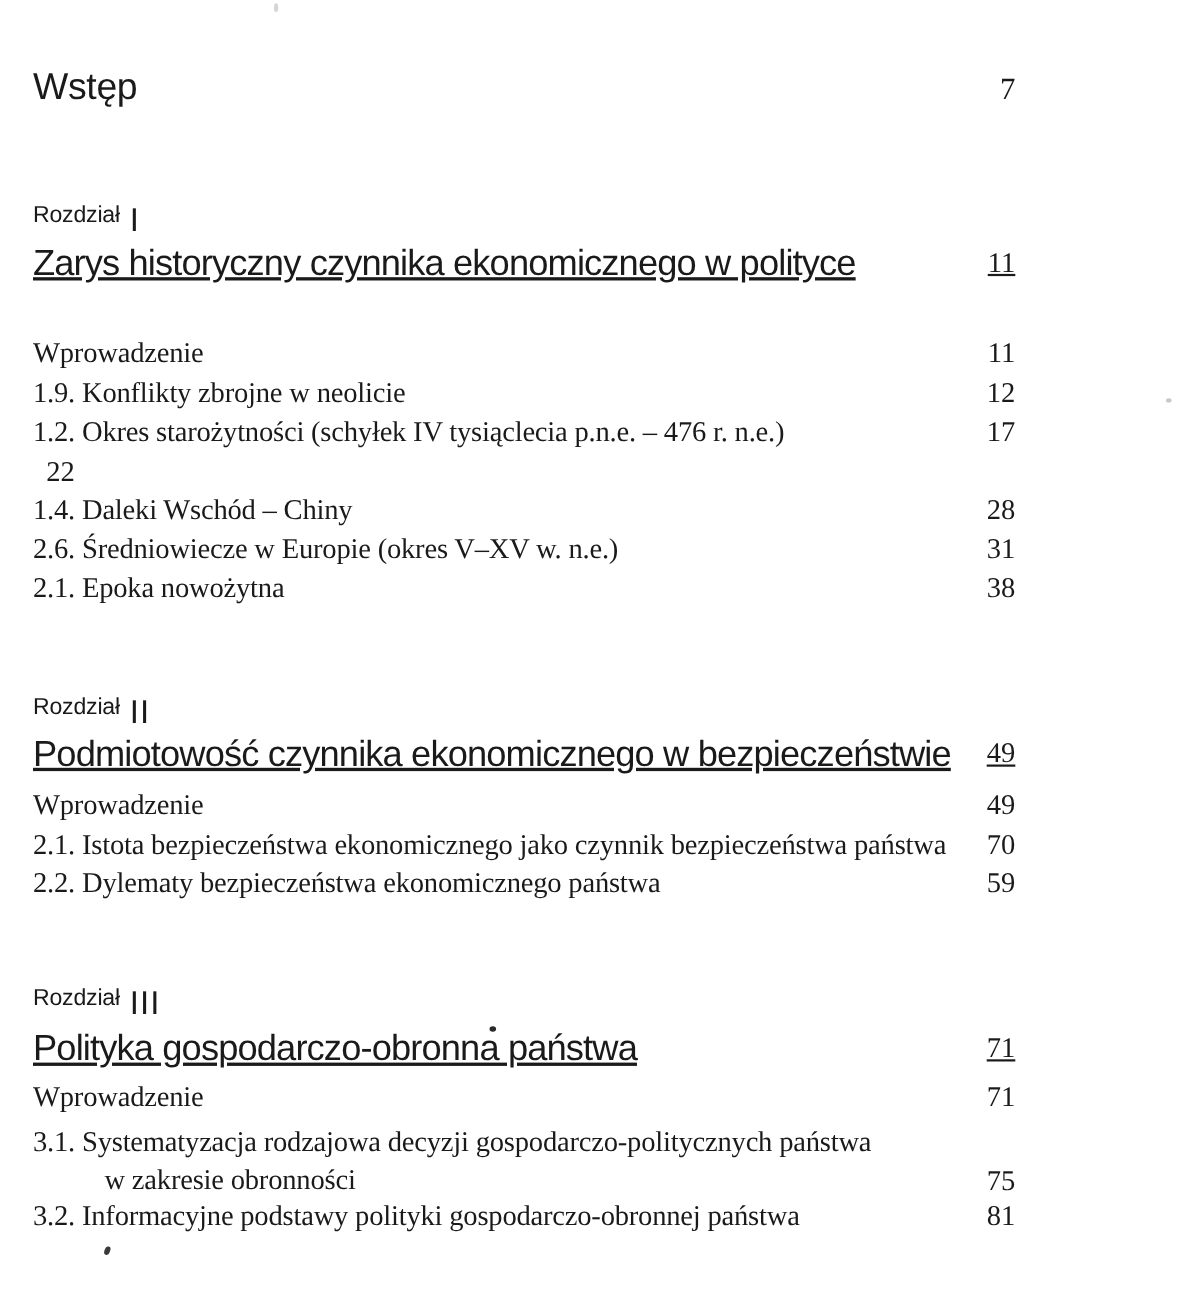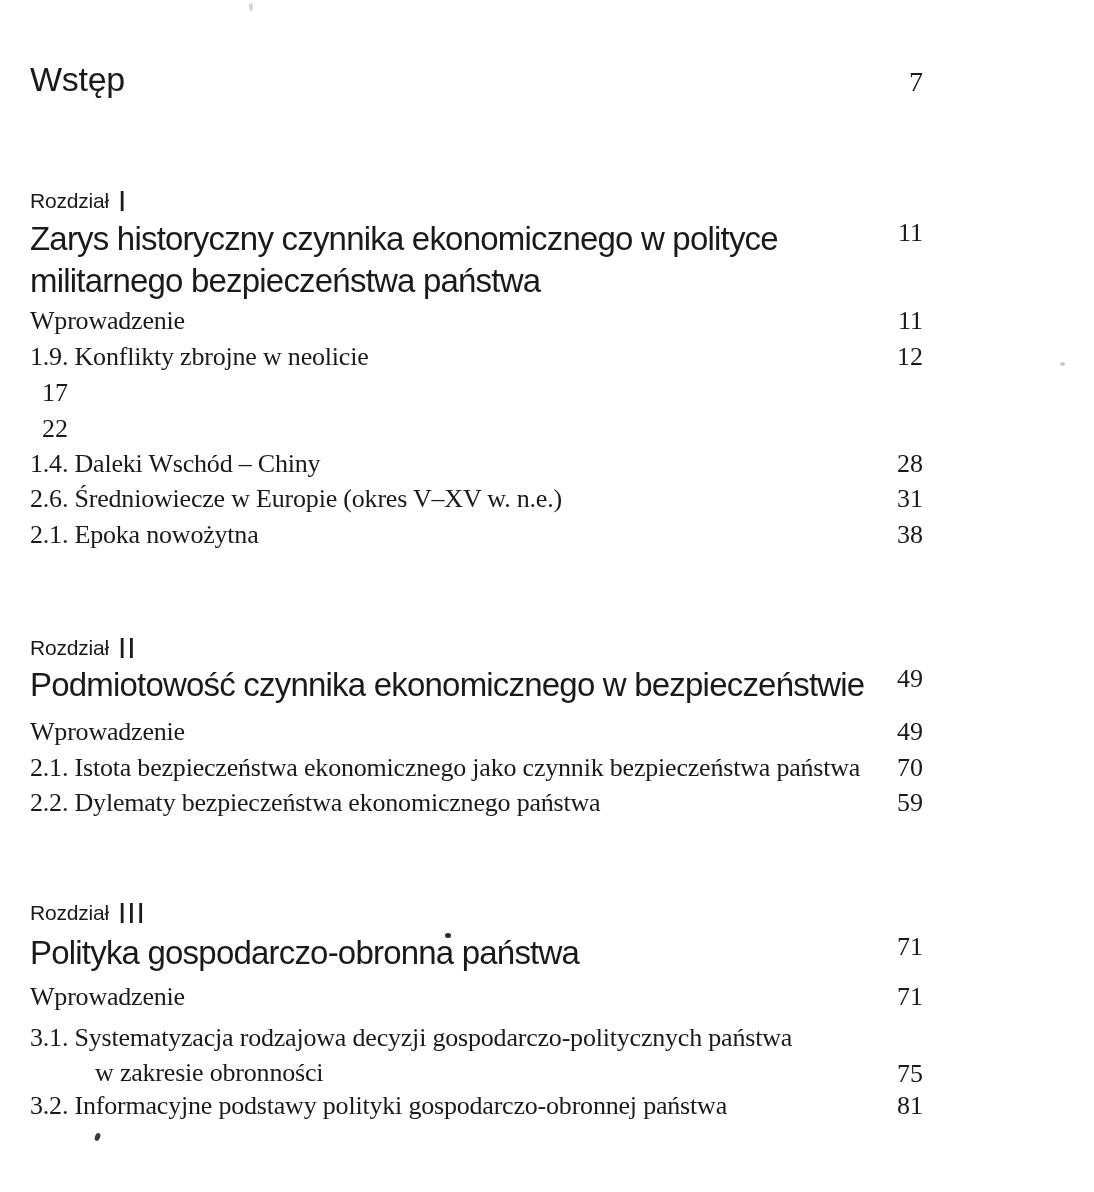--- a/index.html
+++ b/index.html
@@ -42,7 +42,7 @@
     position:absolute;
     left:30px;
     display:flex;
-    align-items:center;
+    align-items:flex-start;
     gap:9px;
     font-family:"Liberation Sans","DejaVu Sans",sans-serif;
   }

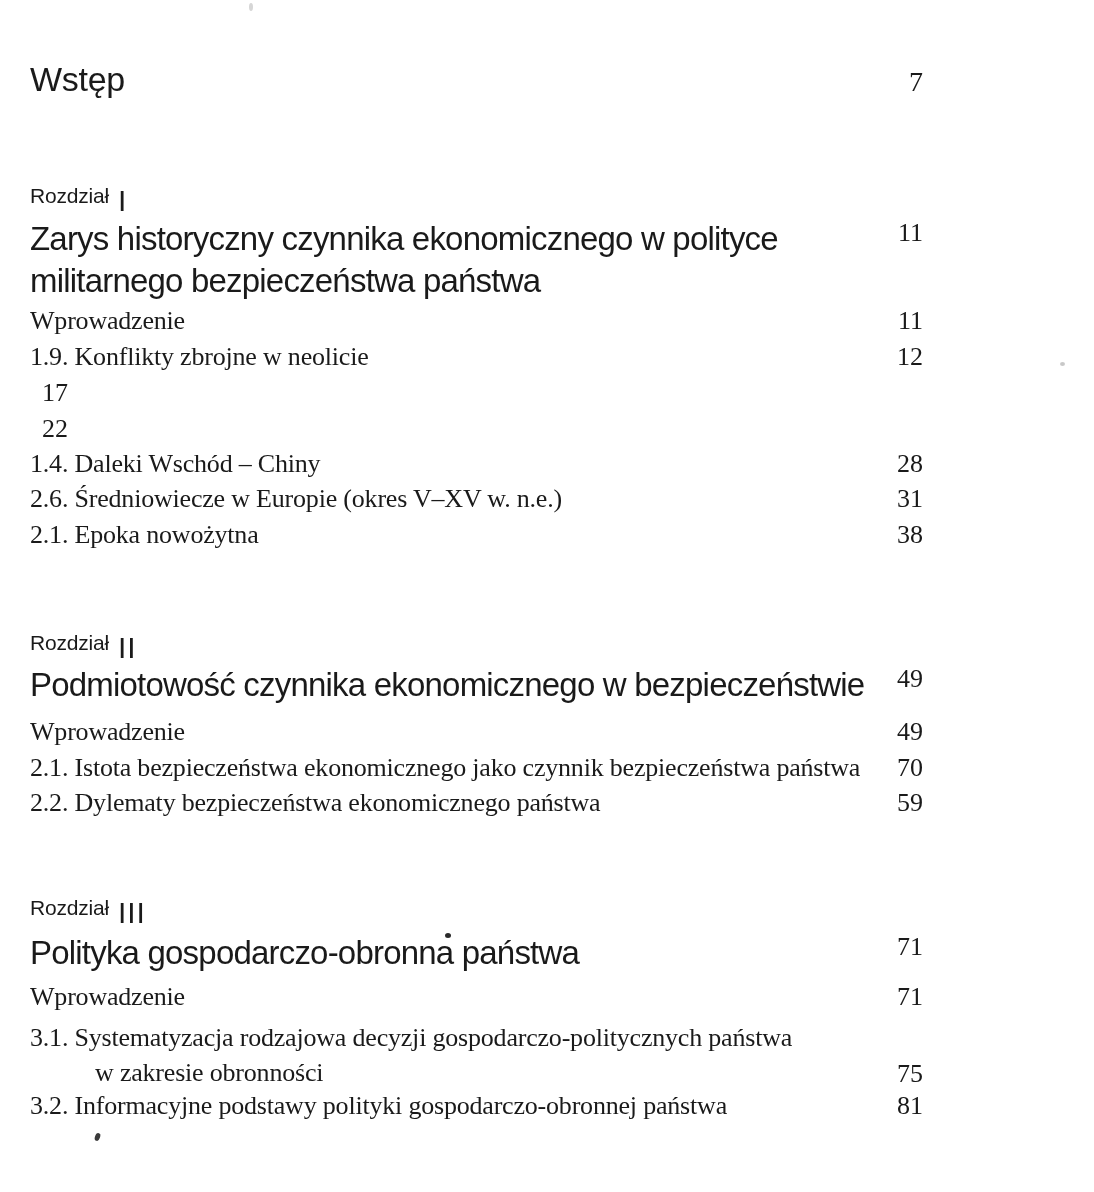--- a/index.html
+++ b/index.html
@@ -55,6 +55,8 @@
     right:74px;
     display:flex;
     justify-content:space-between;
+    align-items:flex-end;
+    text-decoration:underline;
   }
   .chap-title{
     font-family:"Liberation Sans","DejaVu Sans",sans-serif;

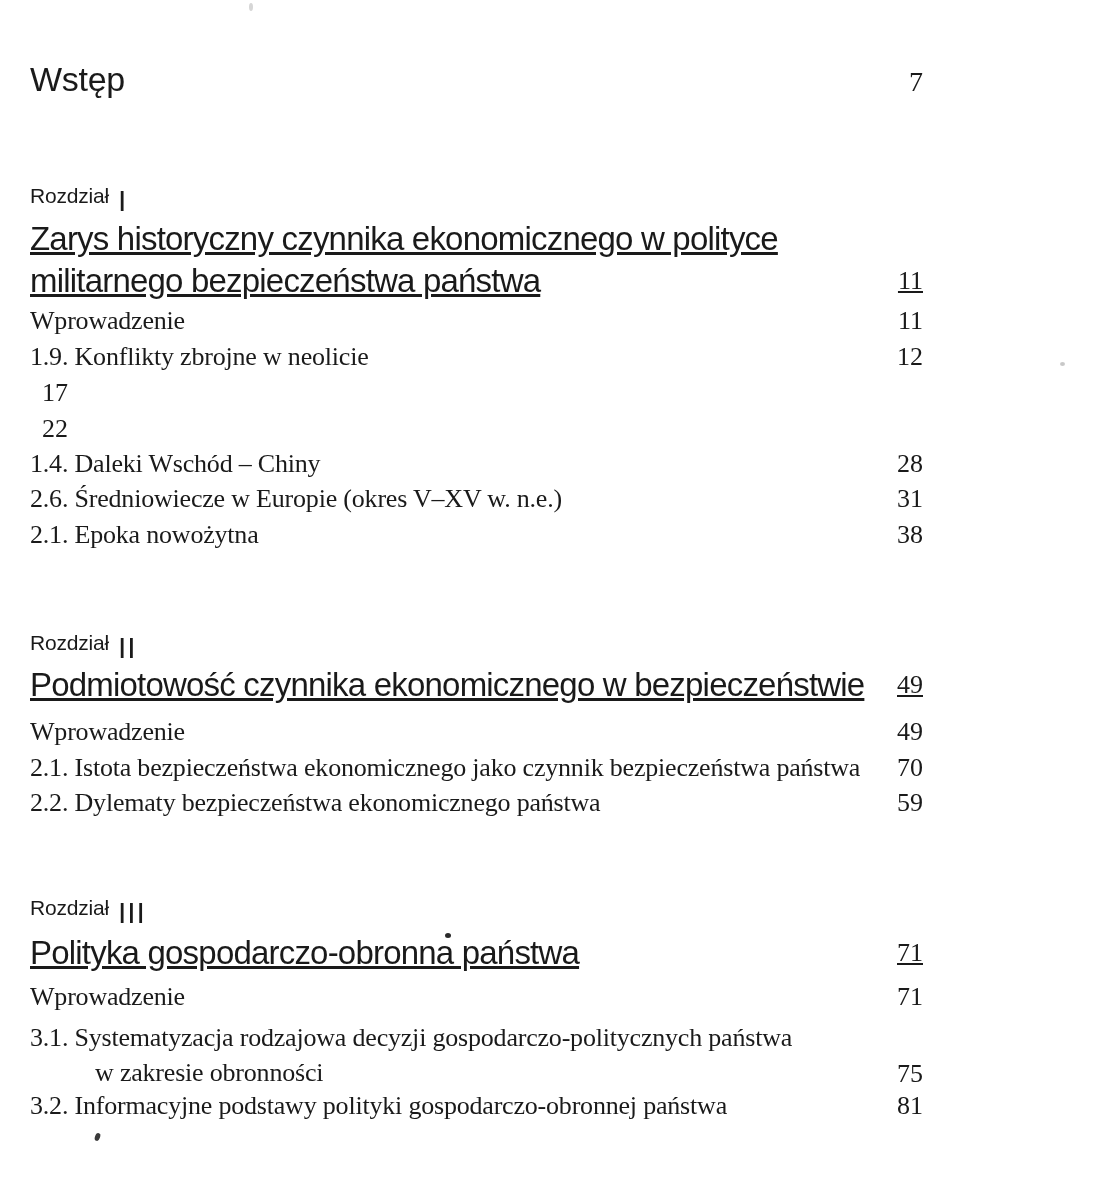--- a/index.html
+++ b/index.html
@@ -111,7 +111,6 @@
   <div class="chap-title-row" style="top:218px">
     <div class="chap-title">
       <div>Zarys historyczny czynnika ekonomicznego w polityce</div>
-      <div>militarnego bezpieczeństwa państwa</div>
     </div>
     <span class="chap-num">11</span>
   </div>

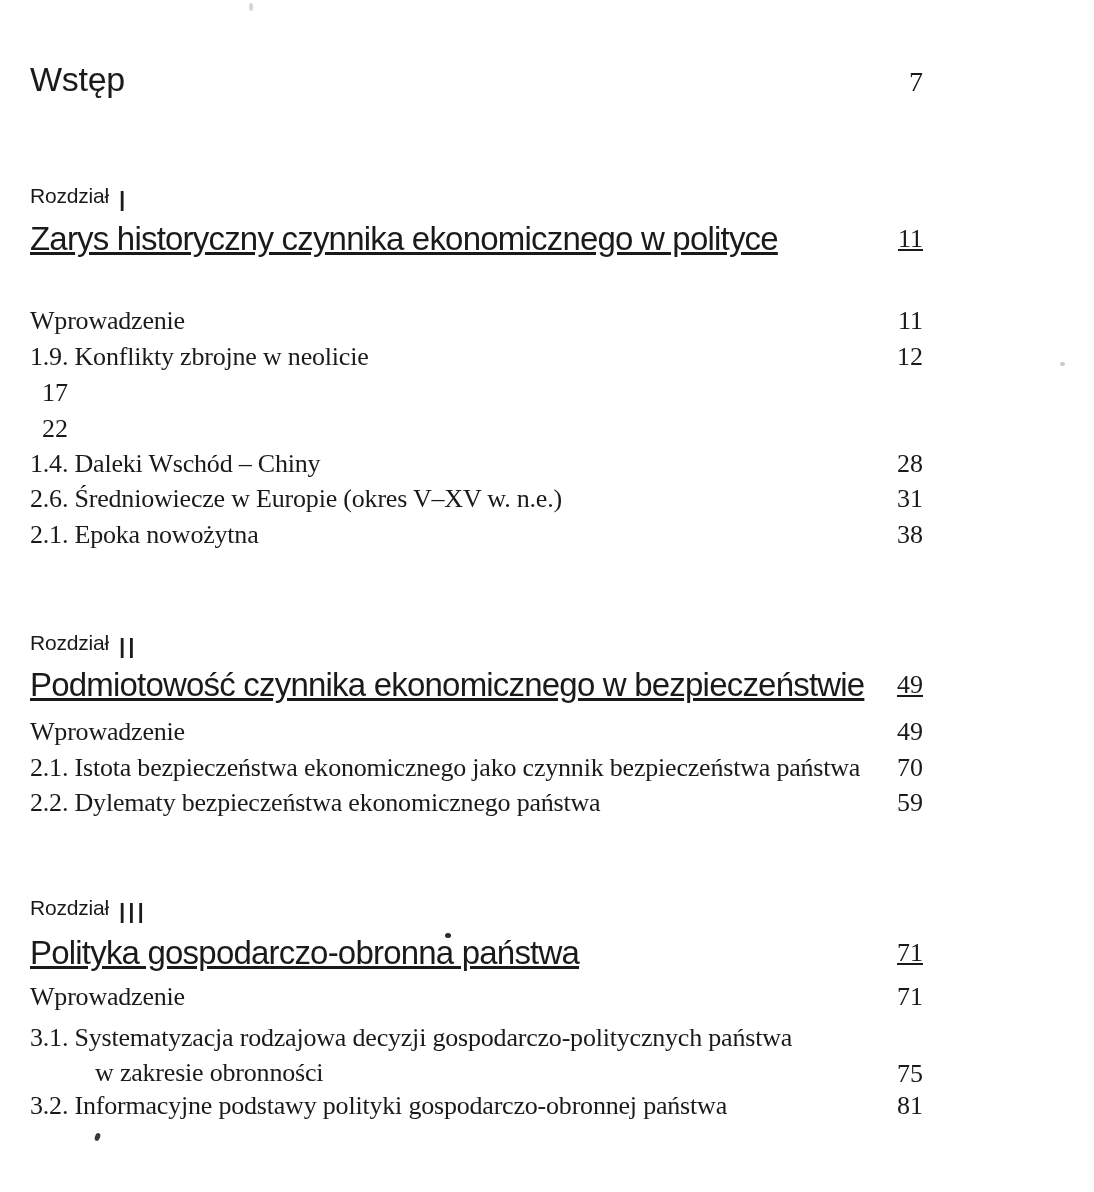--- a/index.html
+++ b/index.html
@@ -124,6 +124,7 @@
     <span class="entry-num">12</span>
   </div>
   <div class="row" style="top:378px">
+    <span class="entry-label">1.2. Okres starożytności (schyłek IV tysiąclecia p.n.e. – 476 r. n.e.)</span>
     <span class="entry-num">17</span>
   </div>
   <div class="row" style="top:414px">

